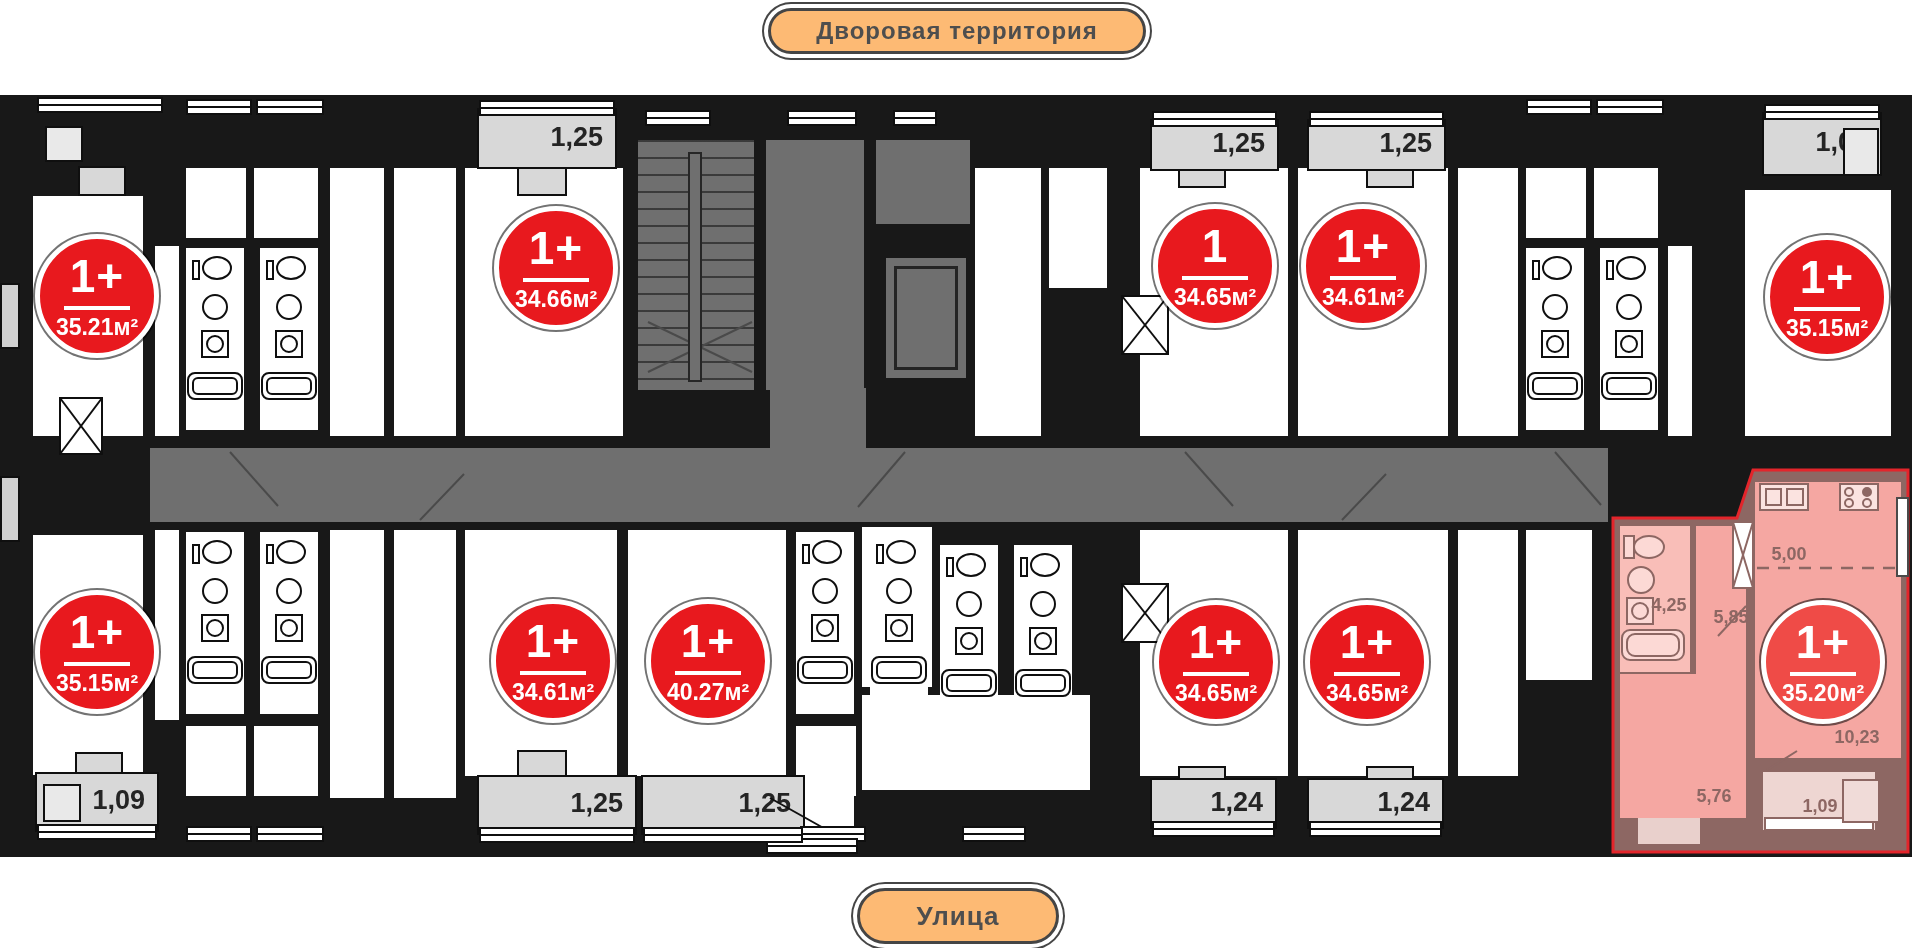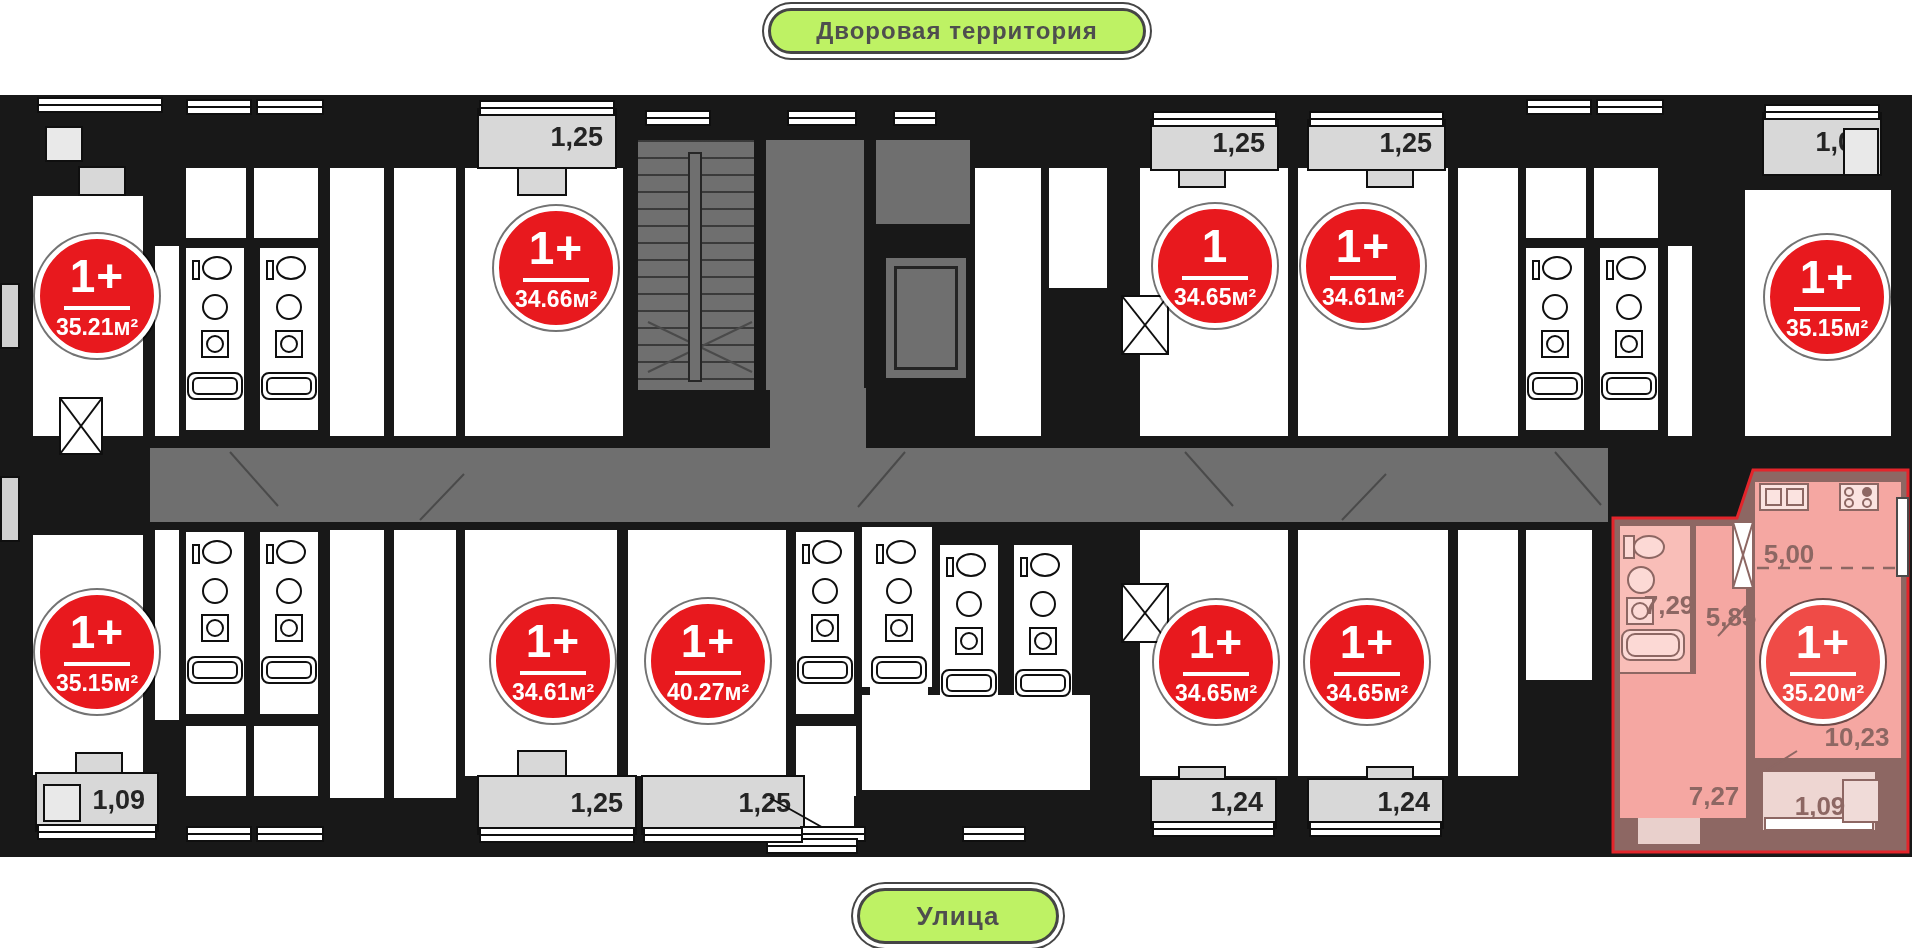--- a/index.html
+++ b/index.html
@@ -33,7 +33,7 @@
   .badge .bt{font-size:46px;line-height:1;letter-spacing:1px;}
   .badge .bl{width:66px;height:4px;background:#fff;margin:7px 0 6px;}
   .badge .ba{font-size:23px;line-height:1;}
-  .pill{position:absolute;background:#bef264;border:3px solid #454545;border-radius:999px;
+  .pill{position:absolute;background:#fdba74;border:3px solid #454545;border-radius:999px;
         box-shadow:0 0 0 4px #fff,0 0 0 6px #454545,0 2px 4px rgba(0,0,0,.35);
         display:flex;align-items:center;justify-content:center;font-weight:700;color:#4e4e4e;z-index:7;}
   .pill-top{left:768px;top:8px;width:372px;height:40px;font-size:24px;letter-spacing:1px;}

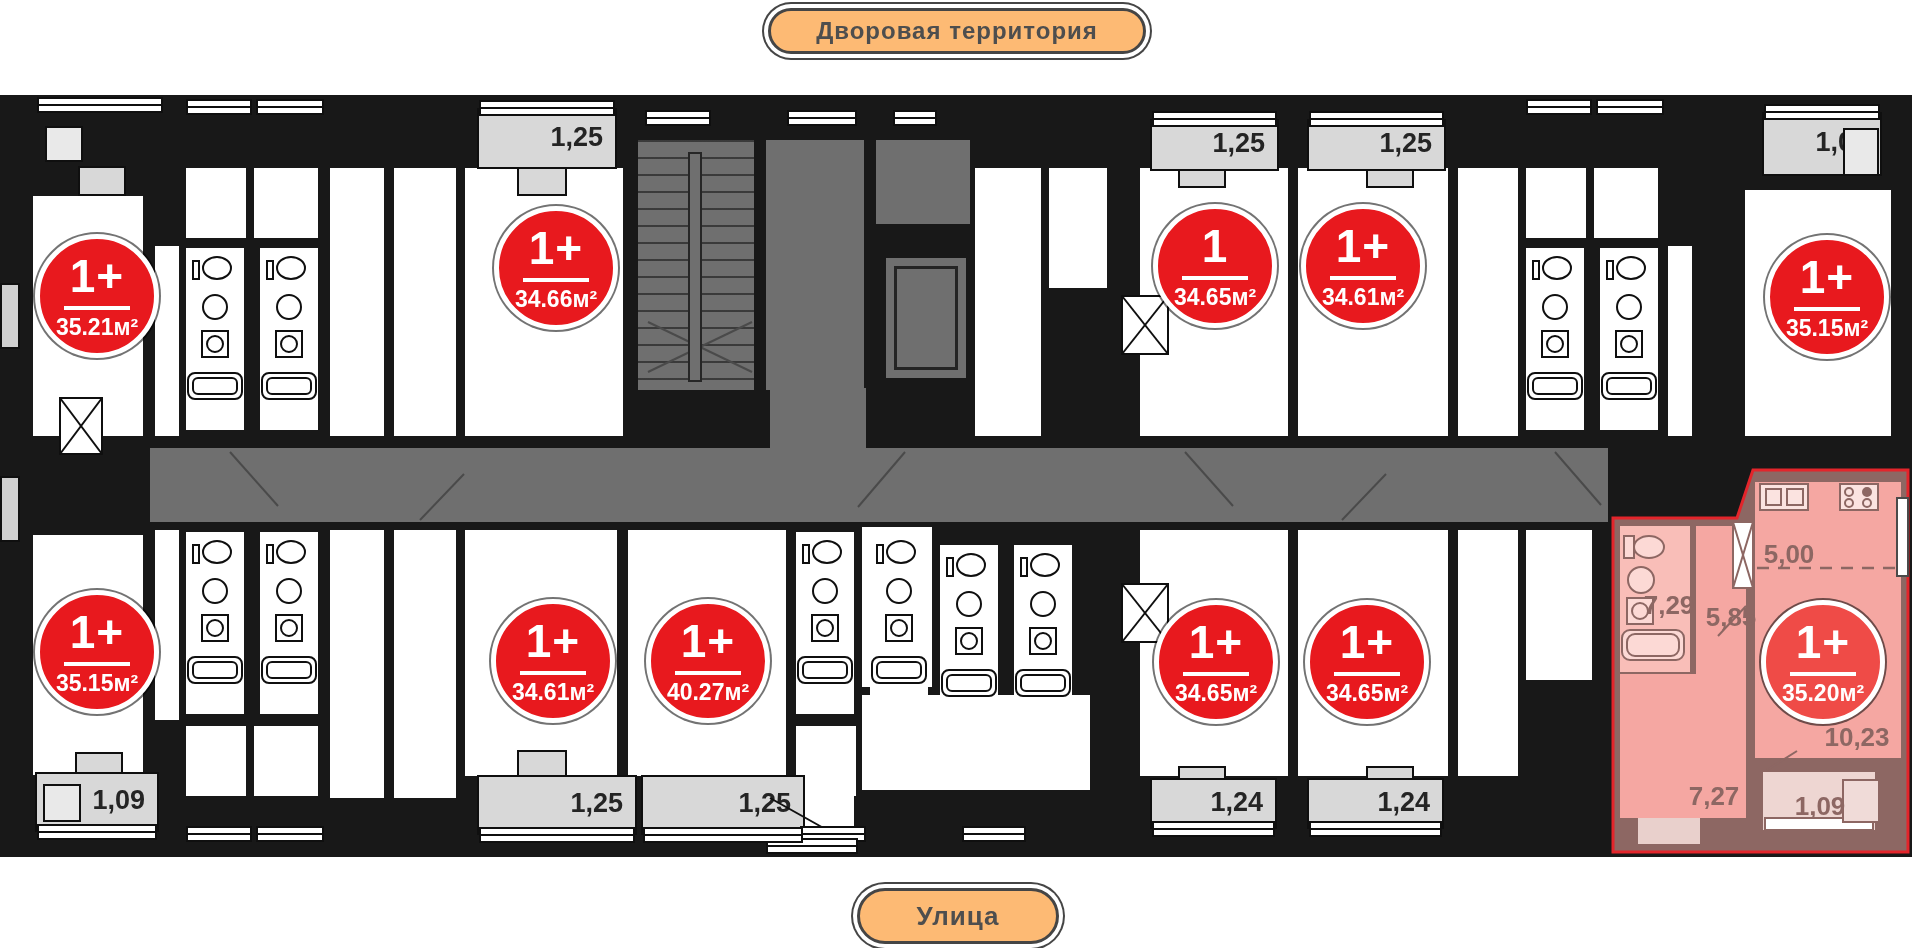--- a/index.html
+++ b/index.html
@@ -26,7 +26,7 @@
   .fx-tub::after{content:"";position:absolute;inset:3px;border:2px solid #0f0f0f;border-radius:6px;}
   .overlay{position:absolute;left:0;top:0;z-index:2;pointer-events:none;}
   .selected-apt{position:absolute;left:1600px;top:460px;width:312px;height:400px;z-index:3;}
-  .dim{position:absolute;transform:translate(-50%,-50%);font-size:26px;font-weight:700;color:#8d6763;z-index:5;white-space:nowrap;}
+  .dim{position:absolute;transform:translate(-50%,-50%);font-size:18px;font-weight:700;color:#8d6763;z-index:5;white-space:nowrap;}
   .badge{position:absolute;display:flex;flex-direction:column;align-items:center;justify-content:center;
          width:114px;height:114px;border-radius:50%;border:5px solid #fff;box-shadow:0 0 0 2px rgba(0,0,0,.55);
          color:#fff;transform:translate(-50%,-50%);z-index:6;font-weight:700;cursor:pointer;box-sizing:content-box;}

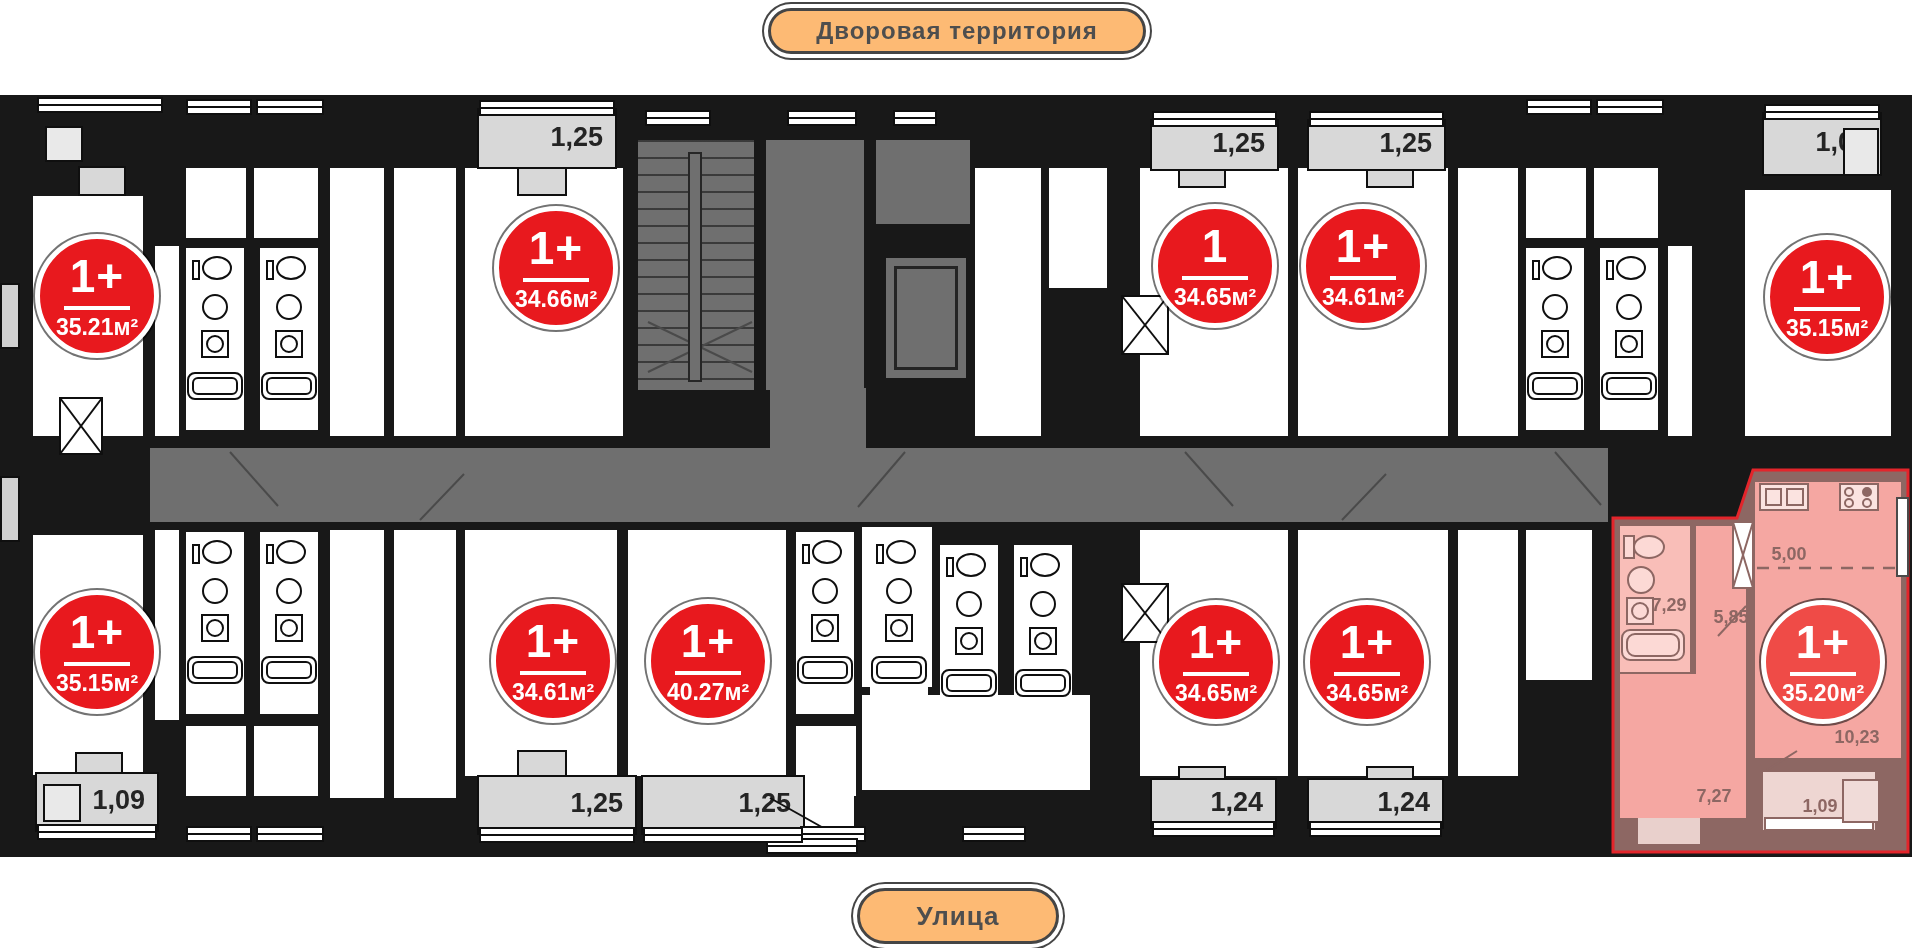--- a/index.html
+++ b/index.html
@@ -277,7 +277,7 @@
     </div>
     <div class="win" style="left: 1309px; top: 821px; width: 129px; height: 12px;"></div>
     <div class="dim" style="left: 1789px; top: 554px;">5,00</div>
-    <div class="dim" style="left: 1669px; top: 605px;">7,29</div>
+    <div class="dim" style="left: 1669px; top: 605px;">4,25</div>
     <div class="dim" style="left: 1731px; top: 617px;">5,85</div>
     <div class="dim" style="left: 1857px; top: 737px;">10,23</div>
     <div class="dim" style="left: 1714px; top: 796px;">7,27</div>

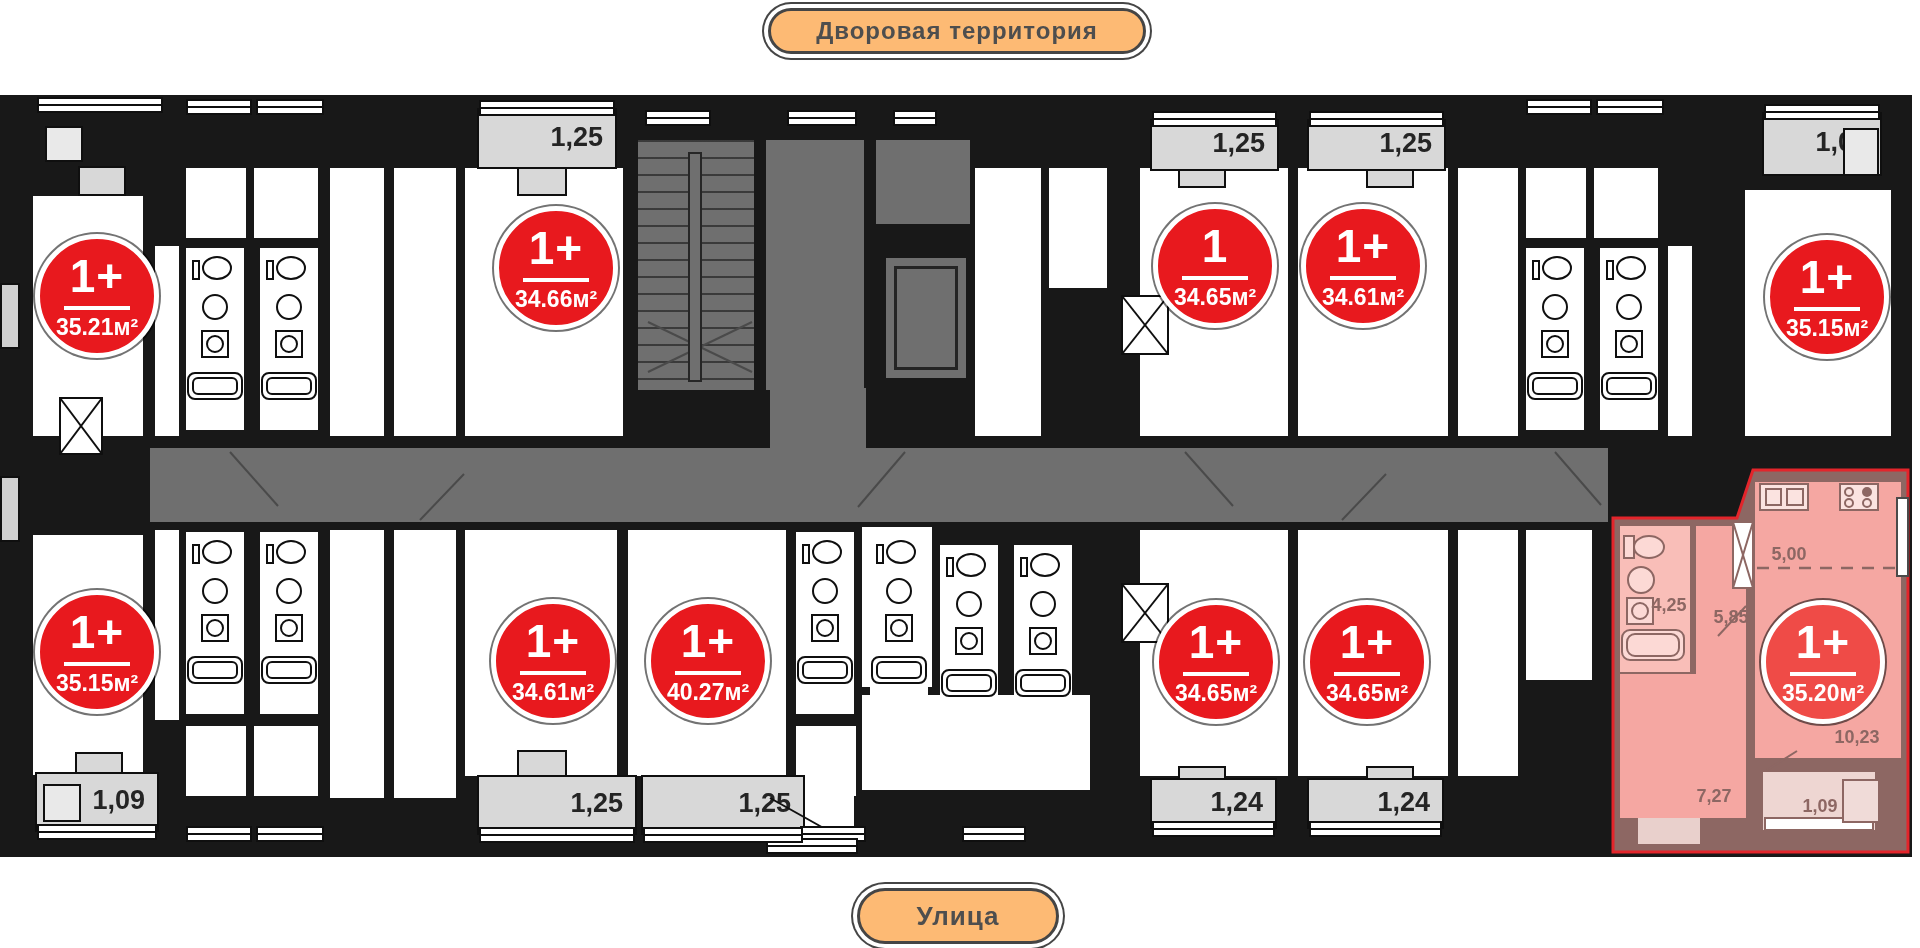--- a/index.html
+++ b/index.html
@@ -280,7 +280,7 @@
     <div class="dim" style="left: 1669px; top: 605px;">4,25</div>
     <div class="dim" style="left: 1731px; top: 617px;">5,85</div>
     <div class="dim" style="left: 1857px; top: 737px;">10,23</div>
-    <div class="dim" style="left: 1714px; top: 796px;">7,27</div>
+    <div class="dim" style="left: 1714px; top: 796px;">5,76</div>
     <div class="dim" style="left: 1820px; top: 806px;">1,09</div>
     <div class="badge" style="left: 97px; top: 296px; background: rgb(232, 25, 30);">
       <div class="bt">1+</div>

